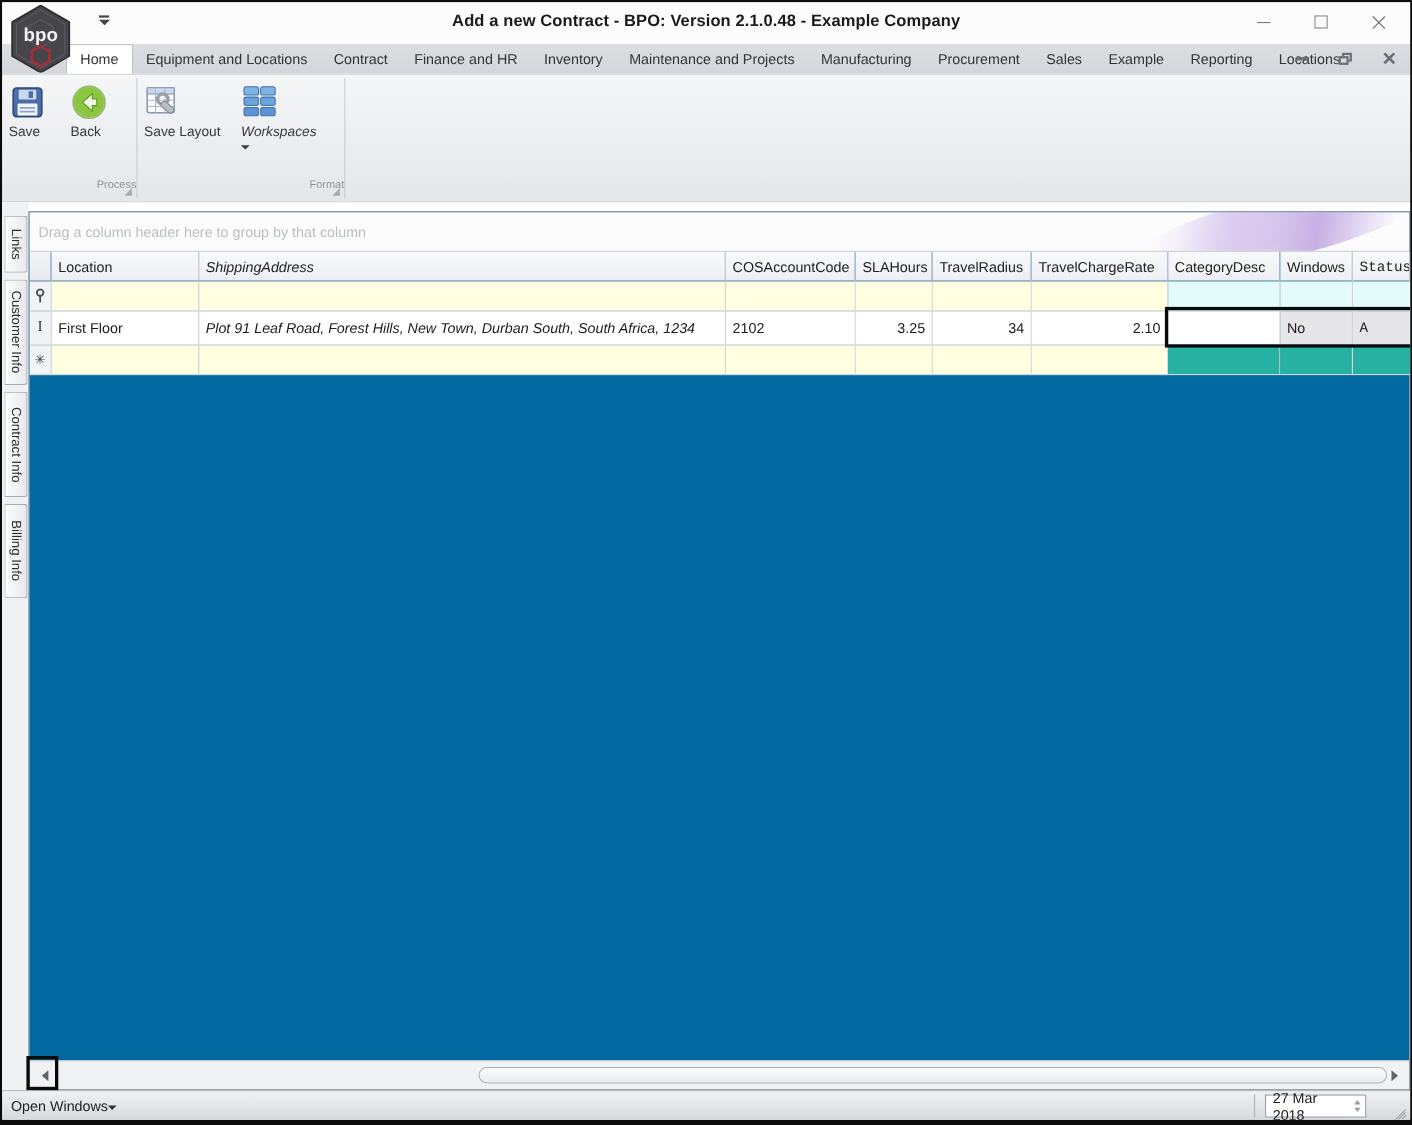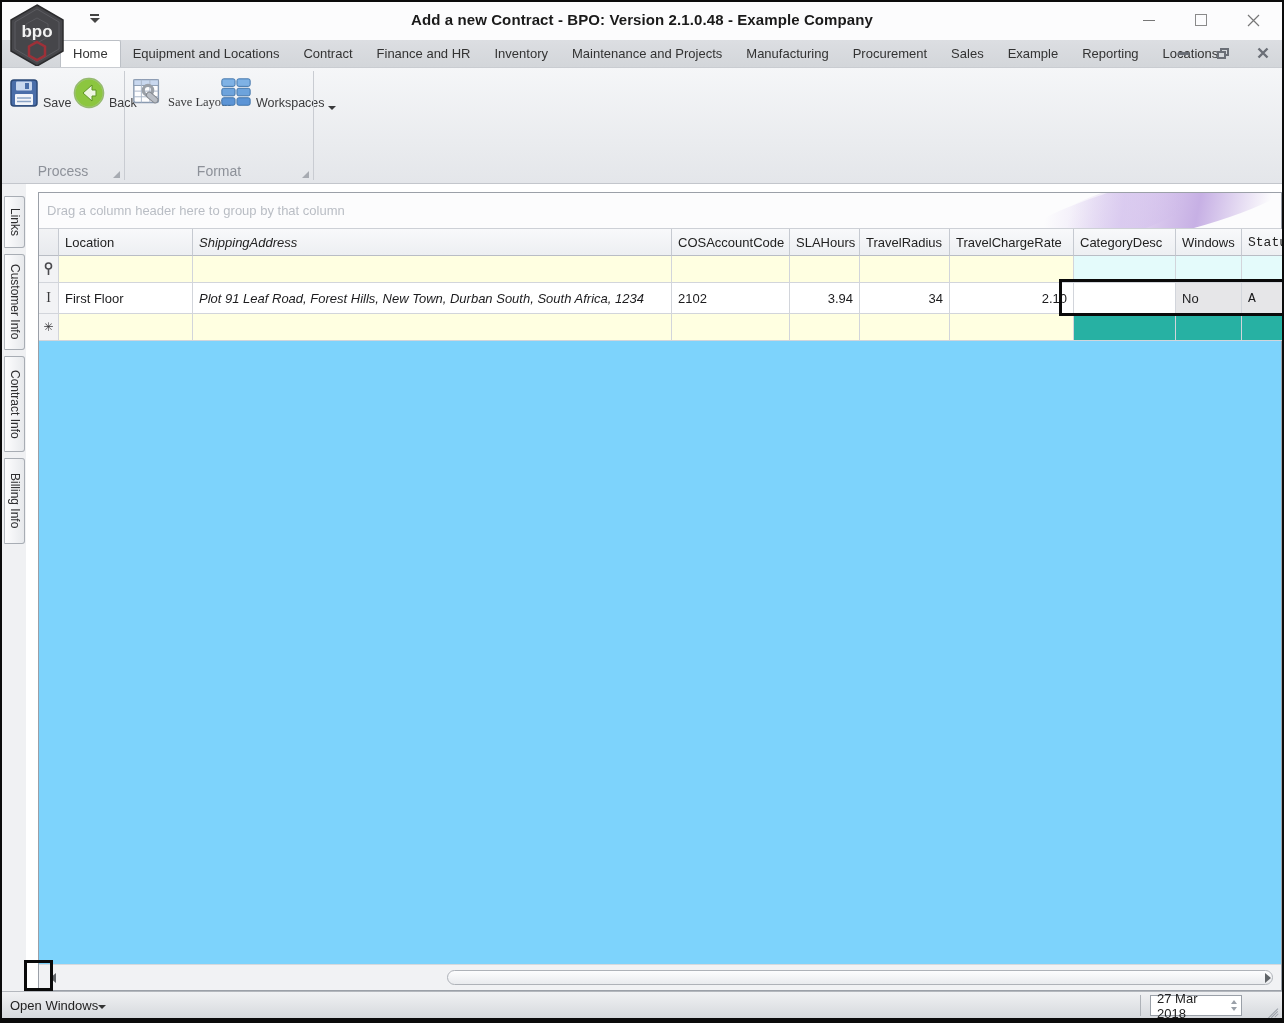--- a/index.html
+++ b/index.html
@@ -37,7 +37,7 @@
   .ribbon { position:relative; height:116px; background:linear-gradient(#f5f6f8,#e9ebee 70%,#e4e6ea); border-bottom:1px solid #c3c6cc; }
   .rgroup { position:absolute; top:0; bottom:0; }
   .rgroup .btns { display:flex; padding:4px 6px 0 6px; gap:2px; }
-  .rbtn { width:62px; padding-top:4px; display:flex; flex-direction:row; align-items:flex-end; gap:3px; }
+  .rbtn { width:62px; padding-top:4px; display:flex; flex-direction:column; align-items:flex-start; gap:3px; }
   .rbtn .ric { width:34px; height:34px; display:flex; align-items:center; justify-content:center; }
   .rbtn .rlabel { font-size:12.5px; color:#3a3a3c; white-space:nowrap; }
   .rbtn .dd { width:0; height:0; border-left:4px solid transparent; border-right:4px solid transparent; border-top:4px solid #3a3a3c; margin-top:2px; }

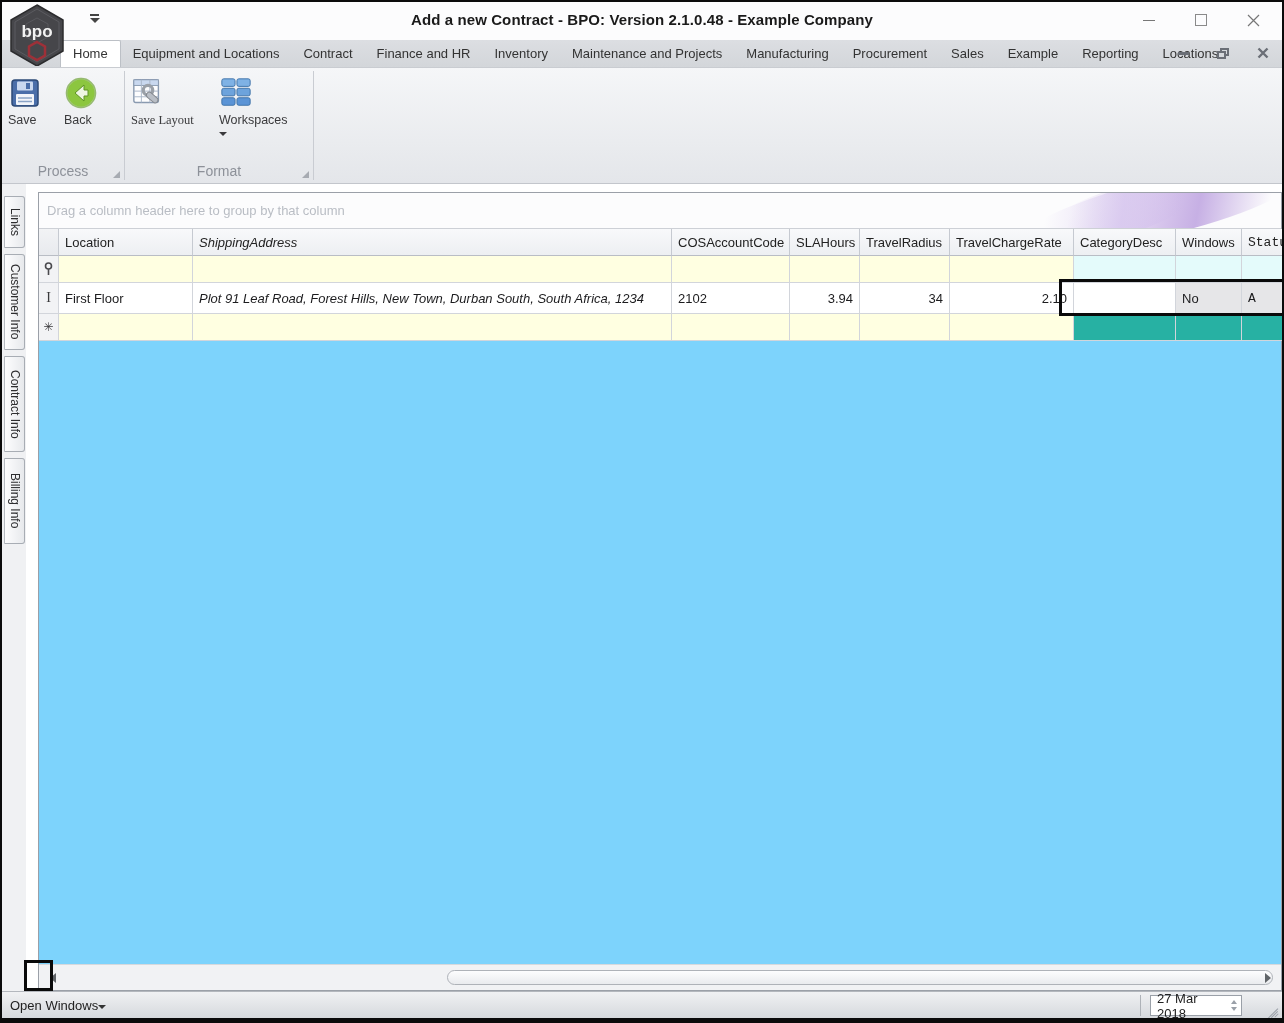--- a/index.html
+++ b/index.html
@@ -222,7 +222,7 @@
     <div class="grp-sep" style="left:122px;"></div>
     <div class="rgroup" style="left:123px; width:188px;">
       <div class="btns">
-        <div class="rbtn" style="width:86px;font-family:Liberation Serif, serif;">
+        <div class="rbtn" style="width:86px;">
           <span class="ric">
             <svg width="36" height="34" viewBox="0 0 36 34">
               <rect x="3" y="3" width="26" height="24" rx="2" fill="#fdfdfe" stroke="#8a9ab0" stroke-width="1.5"></rect>

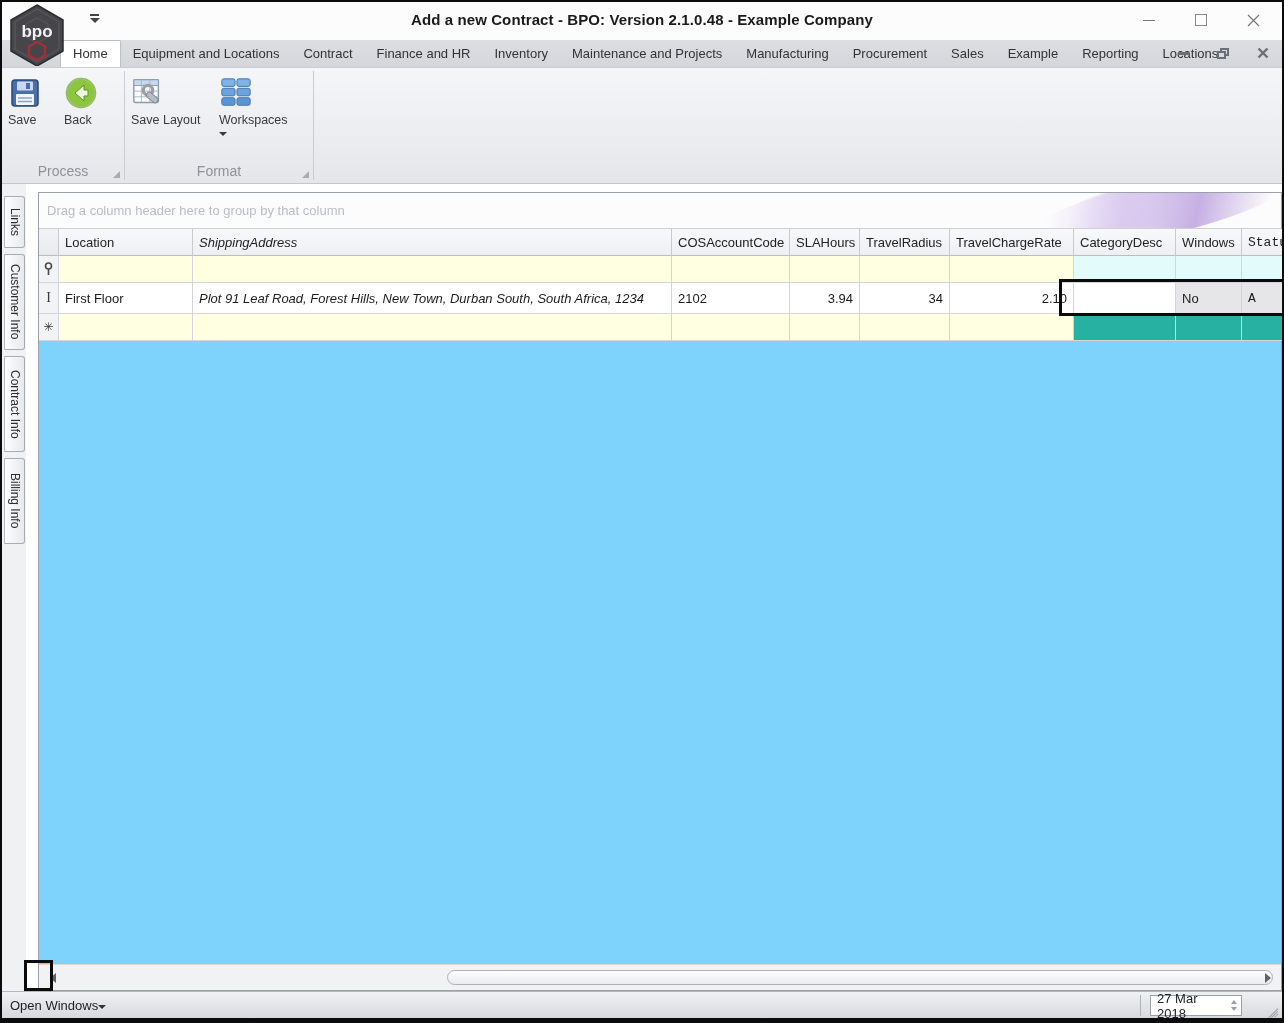--- a/index.html
+++ b/index.html
@@ -238,7 +238,7 @@
           </span>
           <span class="rlabel">Save Layout</span>
         </div>
-        <div class="rbtn" style="width:88px;">
+        <div class="rbtn" style="width:88px;font-style:italic;">
           <span class="ric">
             <svg width="36" height="34" viewBox="0 0 36 34">
               <g stroke="#3e72a8" stroke-width="1">

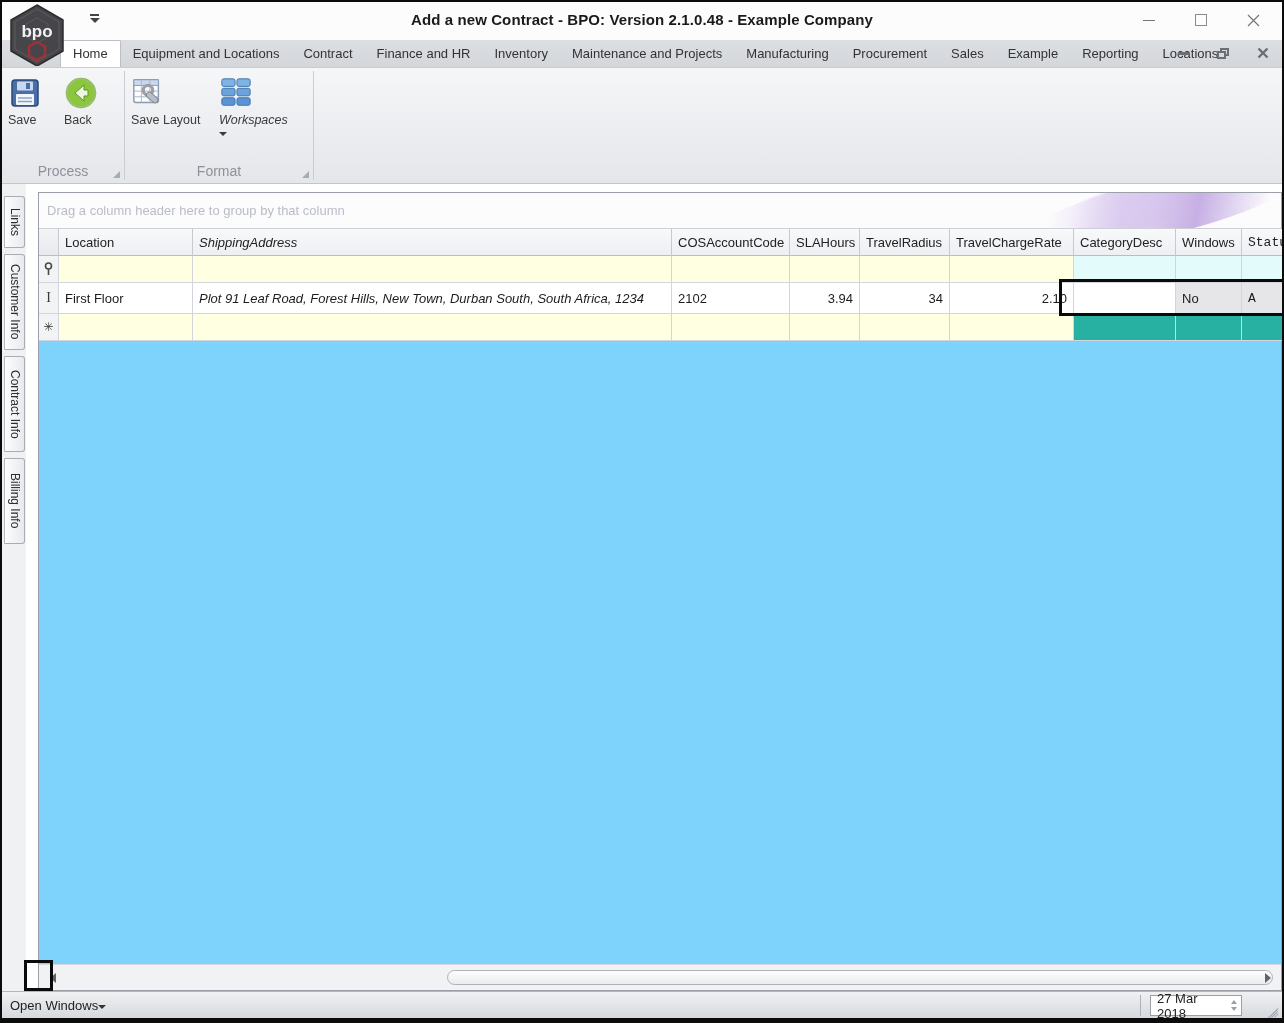--- a/index.html
+++ b/index.html
@@ -41,7 +41,7 @@
   .rbtn .ric { width:34px; height:34px; display:flex; align-items:center; justify-content:center; }
   .rbtn .rlabel { font-size:12.5px; color:#3a3a3c; white-space:nowrap; }
   .rbtn .dd { width:0; height:0; border-left:4px solid transparent; border-right:4px solid transparent; border-top:4px solid #3a3a3c; margin-top:2px; }
-  .grp-caption { position:absolute; left:0; right:0; bottom:3px; height:17px; text-align:center; font-size:14px; color:#8d9199; }
+  .grp-caption { position:absolute; left:0; right:0; bottom:3px; height:17px; text-align:right; font-size:10px; color:#8d9199; }
   .grp-launcher { position:absolute; right:4px; bottom:5px; width:8px; height:8px; }
   .grp-launcher::after { content:""; position:absolute; right:0; bottom:0; border-left:7px solid transparent; border-bottom:7px solid #a7abb2; }
   .grp-sep { position:absolute; top:3px; bottom:3px; width:1px; background:#c9ccd2; }

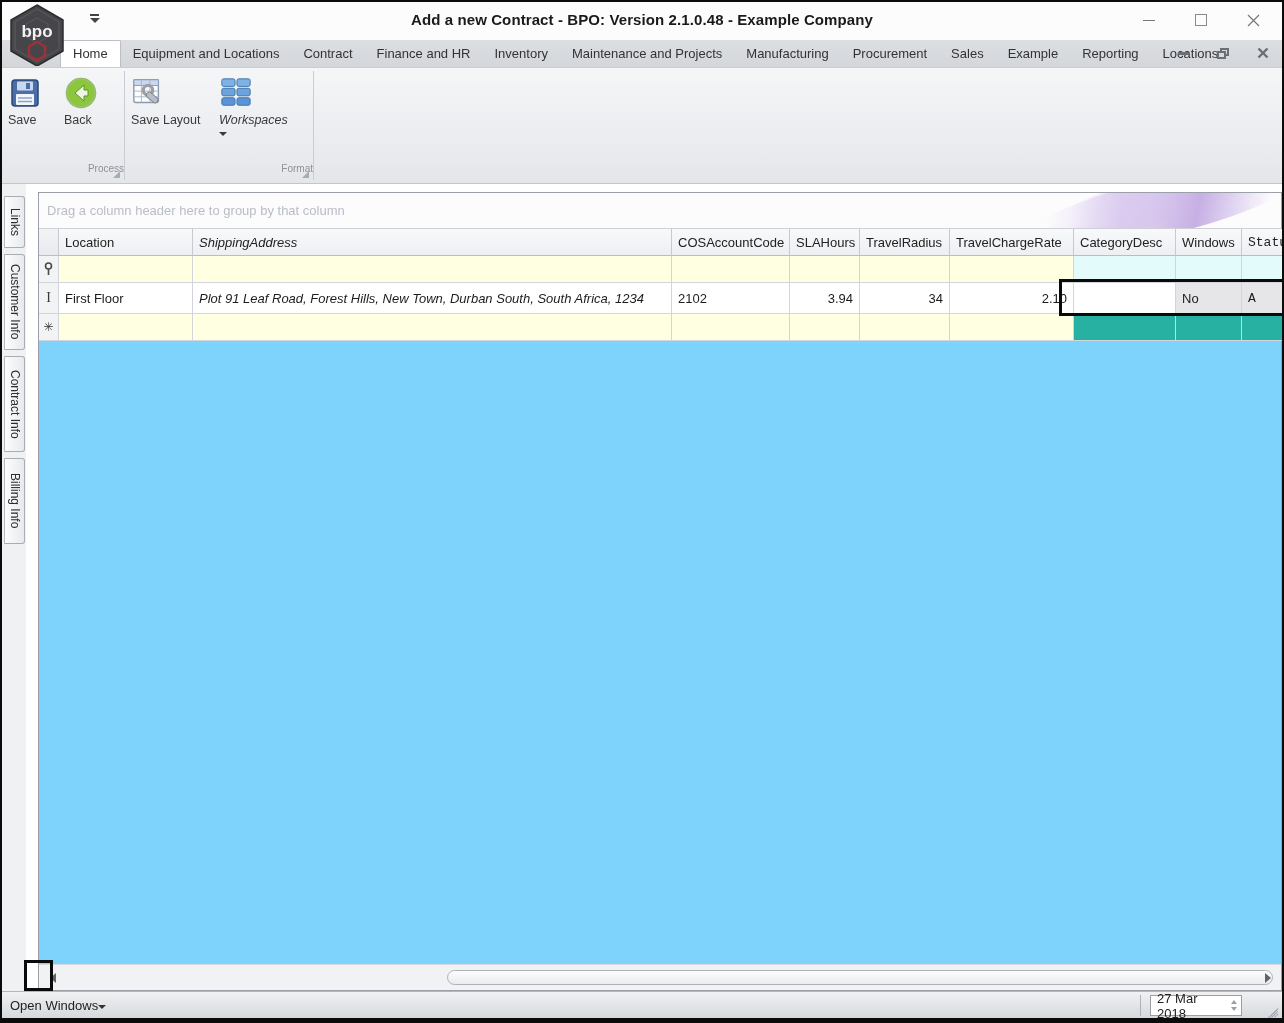--- a/index.html
+++ b/index.html
@@ -56,7 +56,7 @@
     border:1px solid #a8adb4; border-left:1px solid #b5bac0; border-radius:0 3px 3px 0;
     font-size:12px; color:#2d2d2f; display:flex; align-items:center; justify-content:center; padding:6px 0;
   }
-  .grid-panel { position:absolute; left:24px; top:8px; right:0; bottom:0; border:1px solid #9ba0a8; background:#7dd3fc;margin-left:12px; }
+  .grid-panel { position:absolute; left:24px; top:8px; right:0; bottom:0; border:1px solid #9ba0a8; background:#0369a1; }
   .group-band { position:relative; height:36px; background:#fcfcfd; border-bottom:1px solid #cdd0d6; overflow:hidden; }
   .group-hint { position:absolute; left:8px; top:10px; font-size:13px; color:#b9bdc4; }
   .swoosh { position:absolute; right:0; top:-6px; width:300px; height:52px; overflow:hidden; pointer-events:none; }

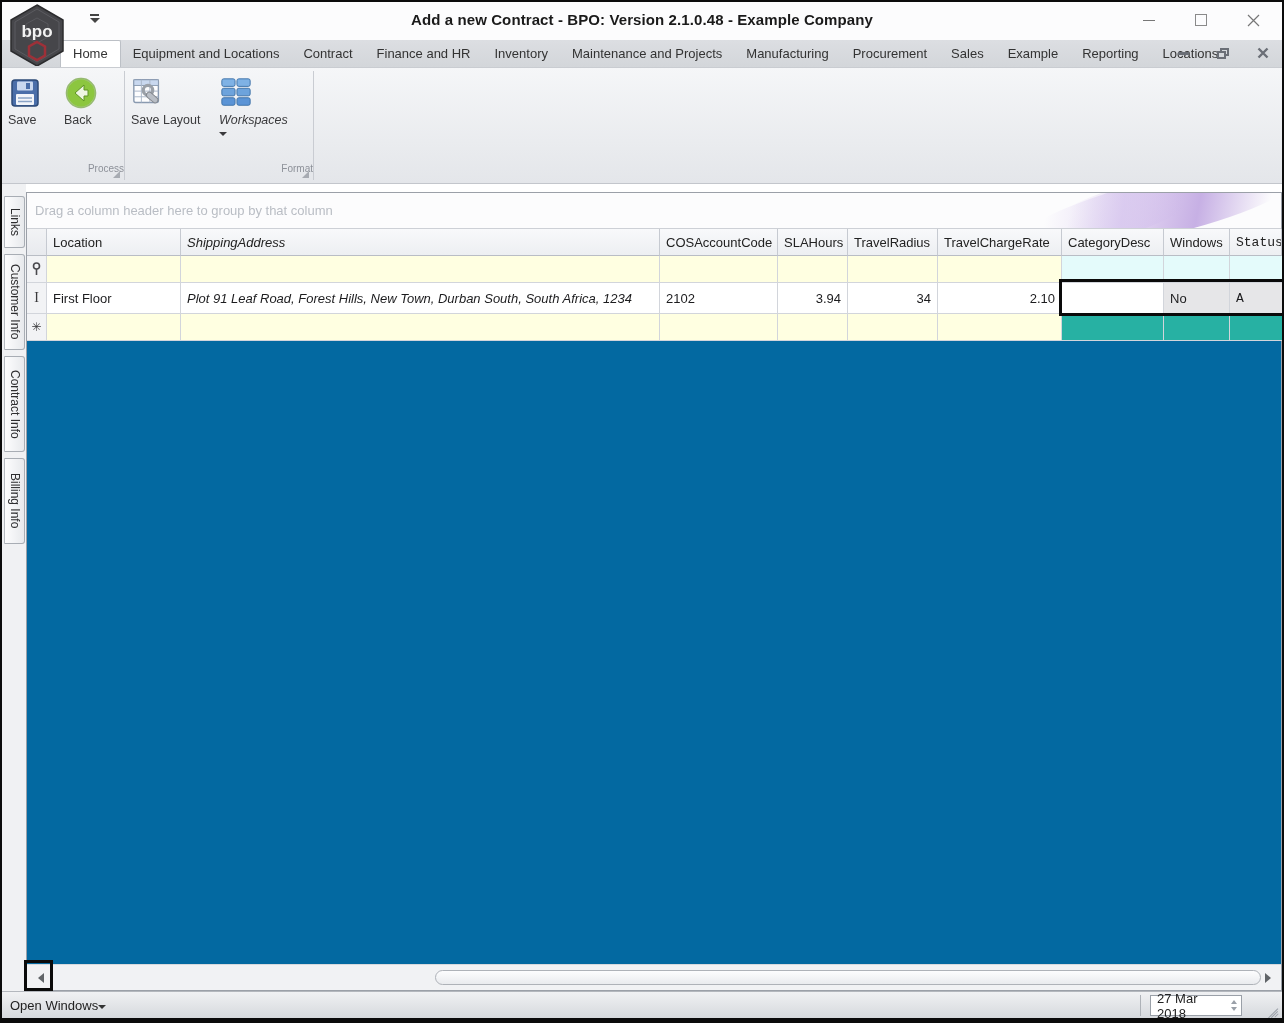--- a/index.html
+++ b/index.html
@@ -318,7 +318,7 @@
         <div class="cell c1">First Floor</div>
         <div class="cell c2">Plot 91 Leaf Road, Forest Hills, New Town, Durban South, South Africa, 1234</div>
         <div class="cell c3">2102</div>
-        <div class="cell c4 num">3.94</div>
+        <div class="cell c4 num">3.25</div>
         <div class="cell c5 num">34</div>
         <div class="cell c6 num">2.10</div>
         <div class="cell c7"></div>

